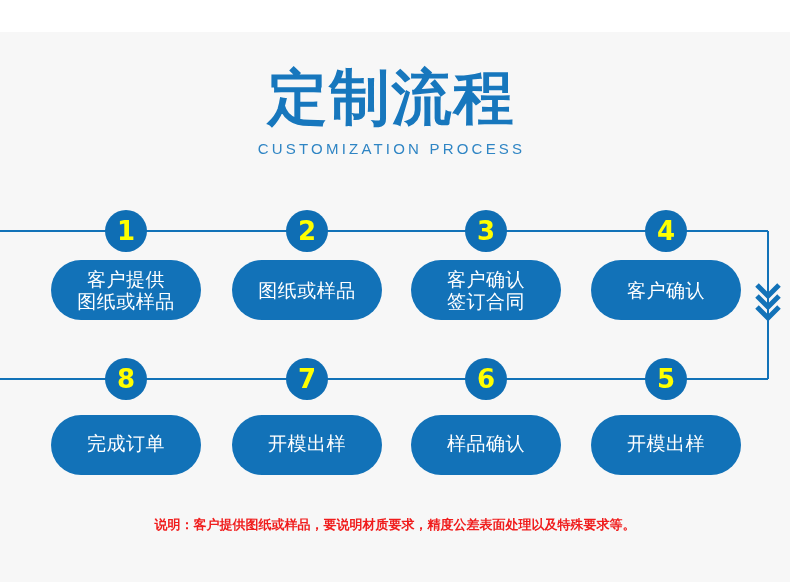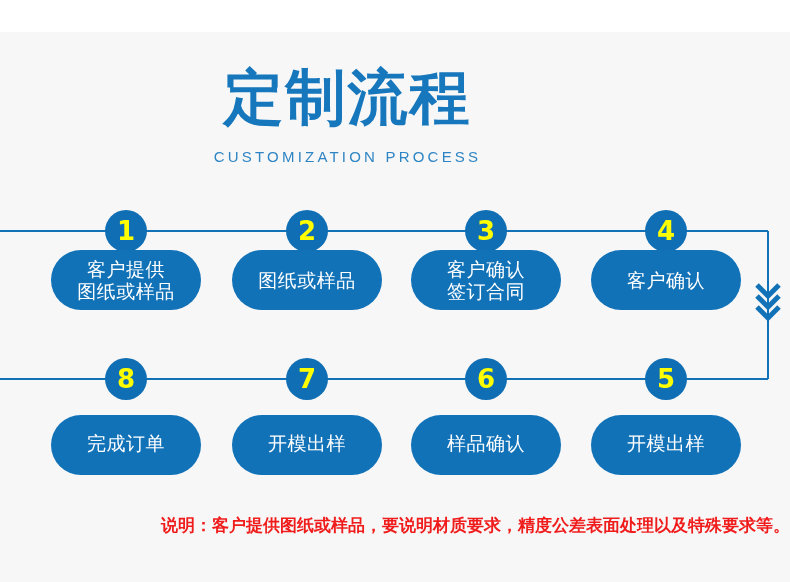--- a/index.html
+++ b/index.html
@@ -35,6 +35,7 @@
     top: 62px;
     width: 695px;
     text-align: center;
+    padding-left: 44px;
   }
   .main-title {
     font-size: 60px;

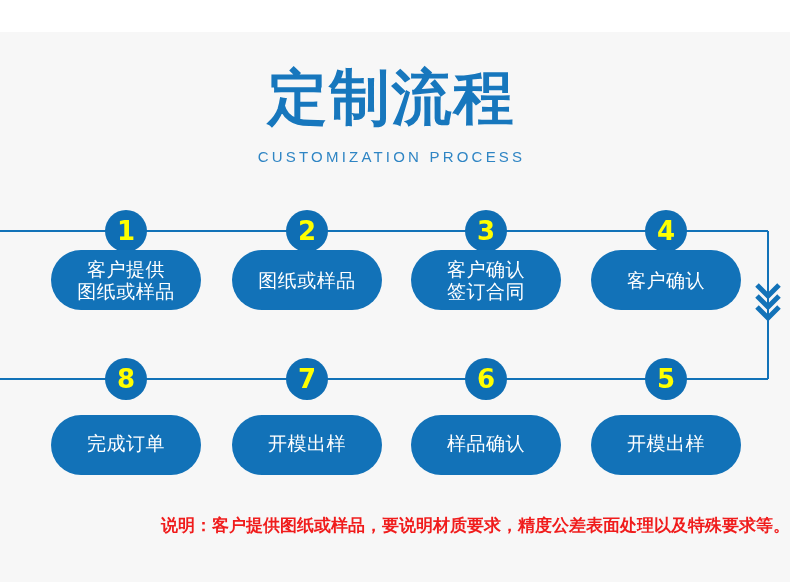--- a/index.html
+++ b/index.html
@@ -47,7 +47,7 @@
     font-family: "DejaVu Sans", "Liberation Sans", sans-serif;
   }
   .sub-title {
-    margin-top: 16px;
+    margin-top: 8px;
     font-size: 15px;
     color: #2f85c4;
     letter-spacing: 3.2px;

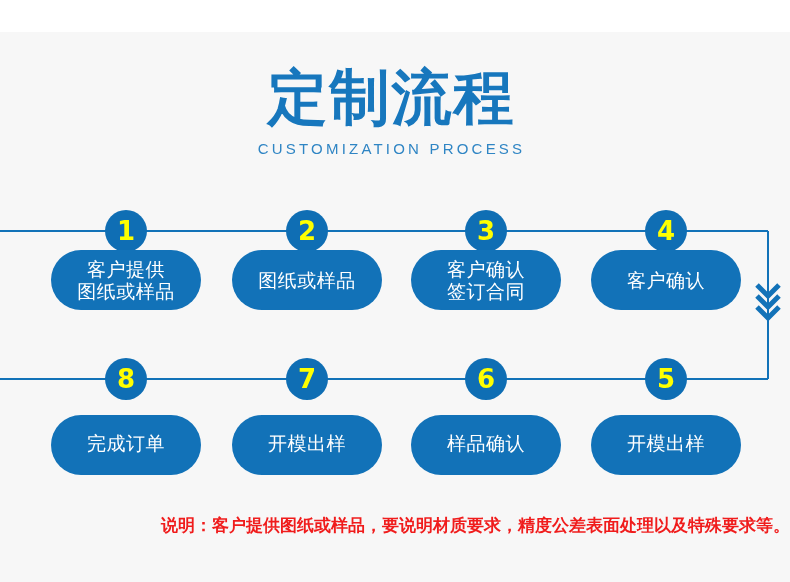--- a/index.html
+++ b/index.html
@@ -113,7 +113,7 @@
 
   
   .row1 .badge { top: 210px; }
-  .row1 .pill  { top: 250px; }
+  .row1 .pill  { top: 260px; }
   .row2 .badge { top: 358px; }
   .row2 .pill  { top: 415px; font-family: Liberation Mono, monospace; }
 

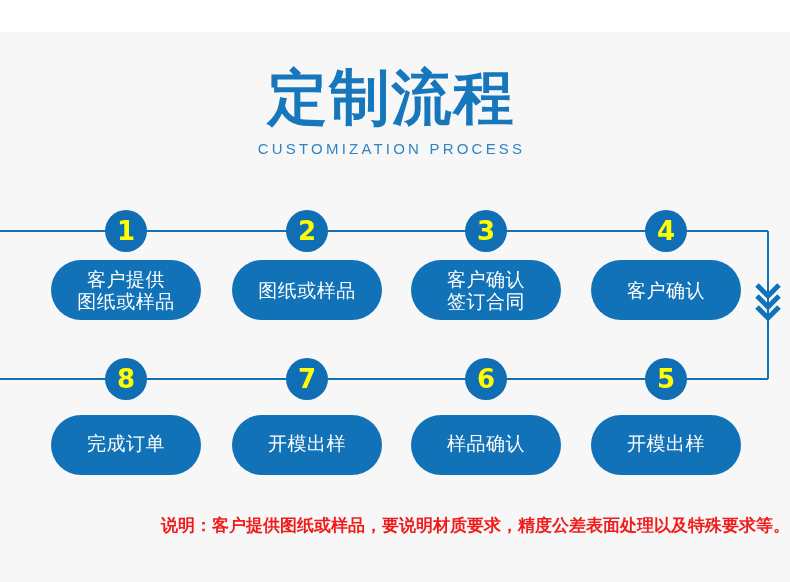--- a/index.html
+++ b/index.html
@@ -123,9 +123,9 @@
     left: 0;
     top: 512px;
     width: 790px;
-    text-align: right;
+    text-align: center;
     color: #f01c1c;
-    font-size: 17px;
+    font-size: 13px;
     font-weight: bold;
     line-height: 26px;
     font-family: "DejaVu Sans", "Liberation Sans", sans-serif;

